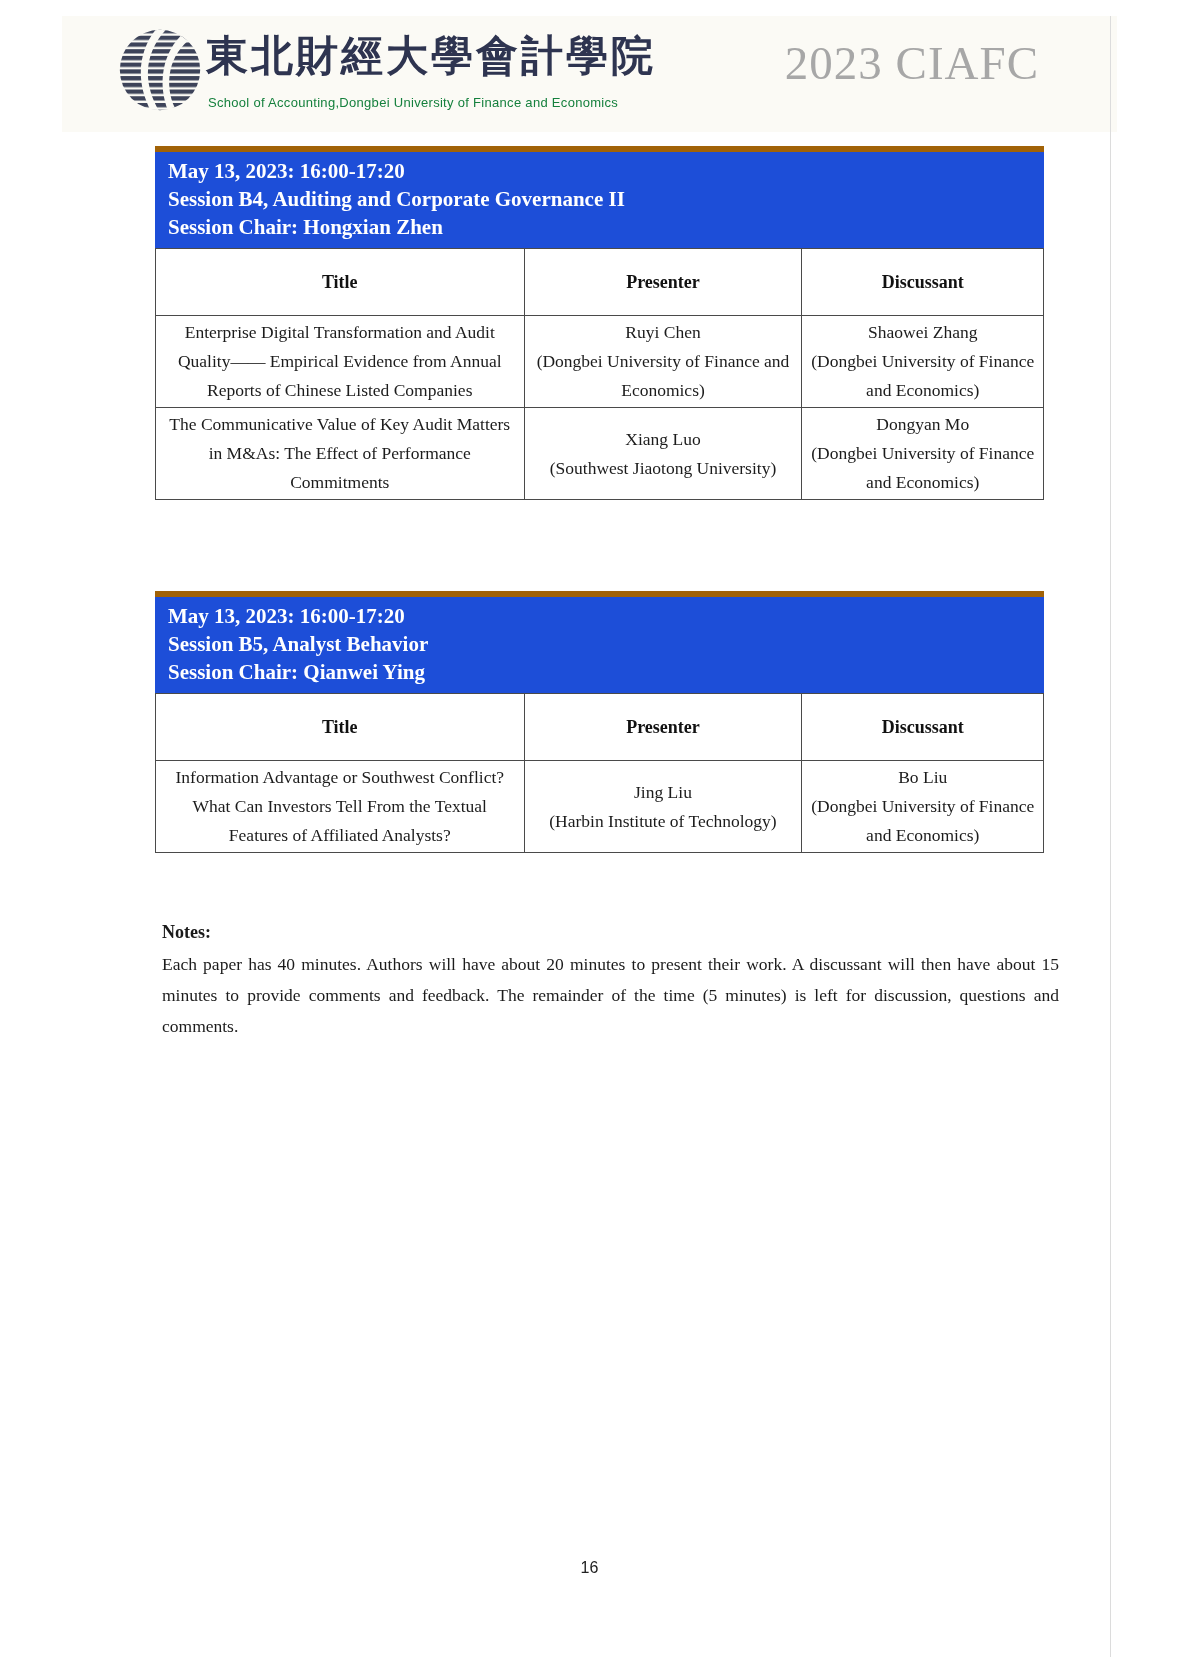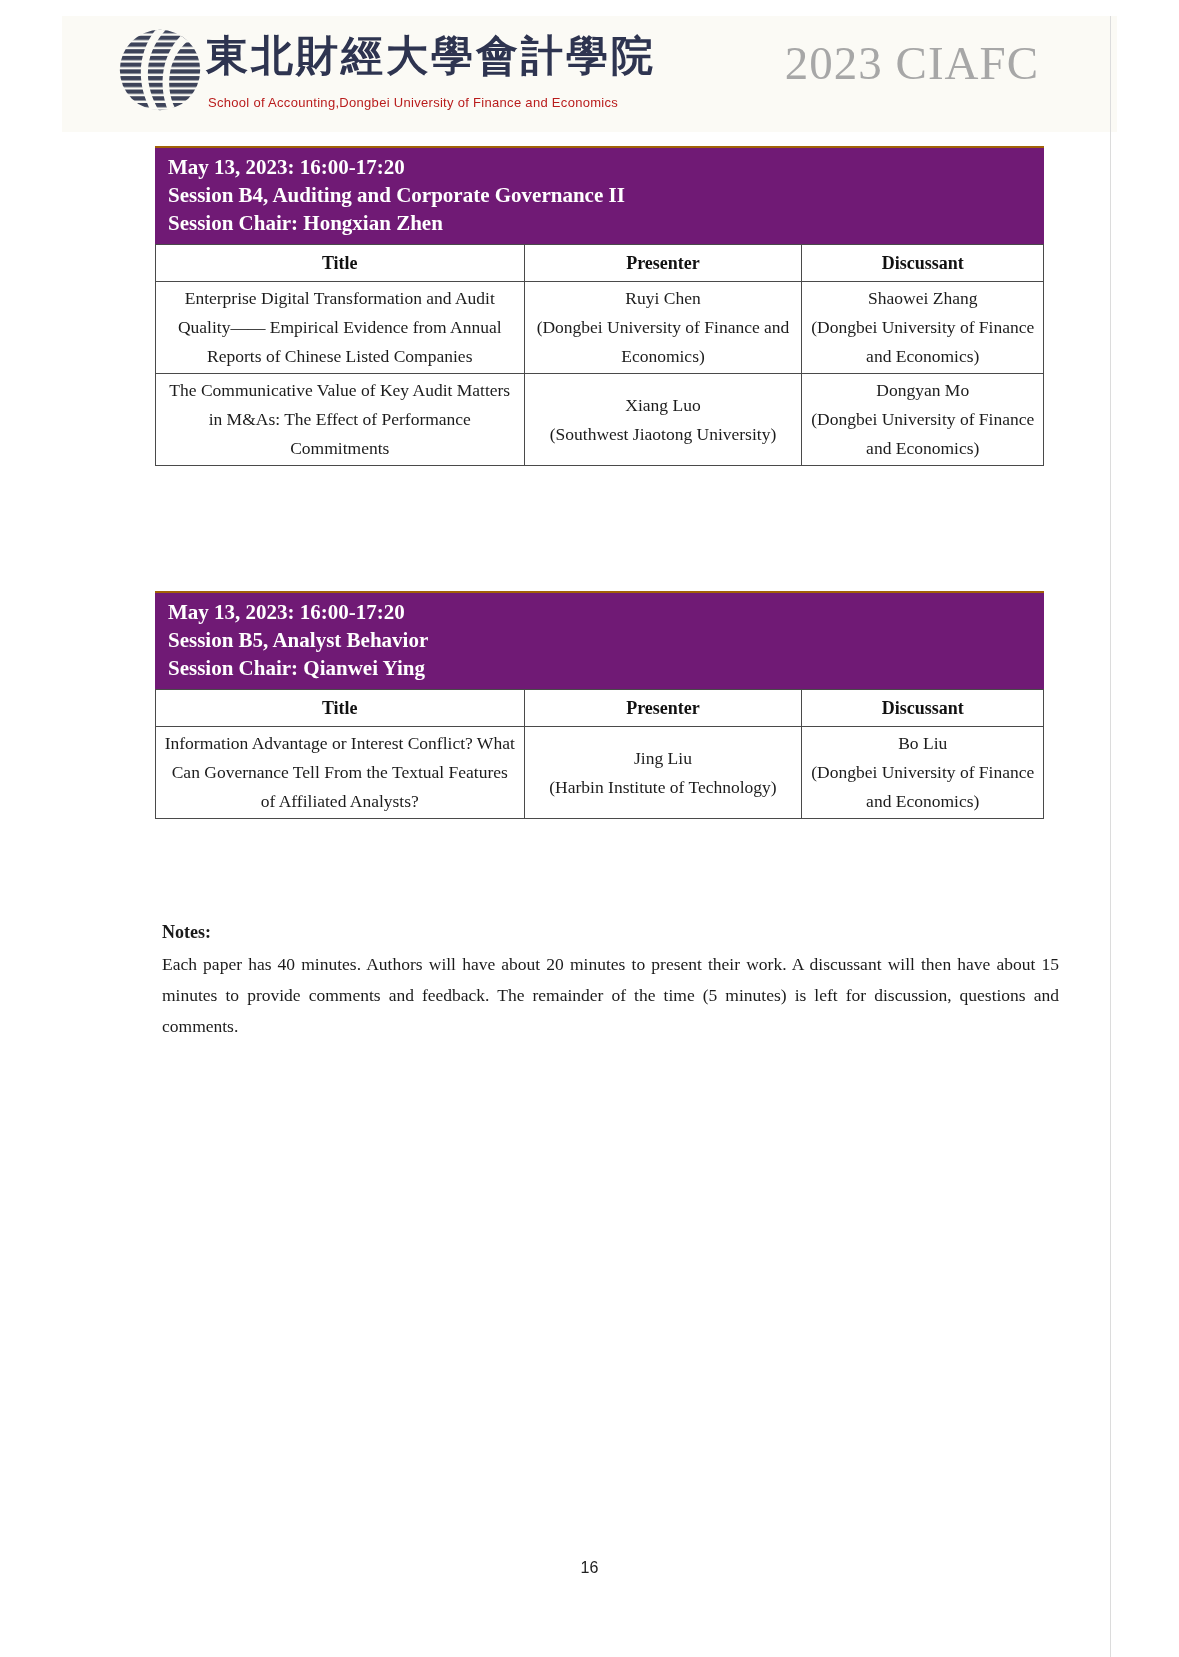--- a/index.html
+++ b/index.html
@@ -27,7 +27,7 @@
   }
   .logo-en {
     position:absolute; left:146px; top:79px;
-    font-size:13px; color:#b91c1c; letter-spacing:0.3px; white-space:nowrap;
+    font-size:13px; color:#15803d; letter-spacing:0.3px; white-space:nowrap;
     font-family:"Liberation Sans", sans-serif;
   }
   .brand {

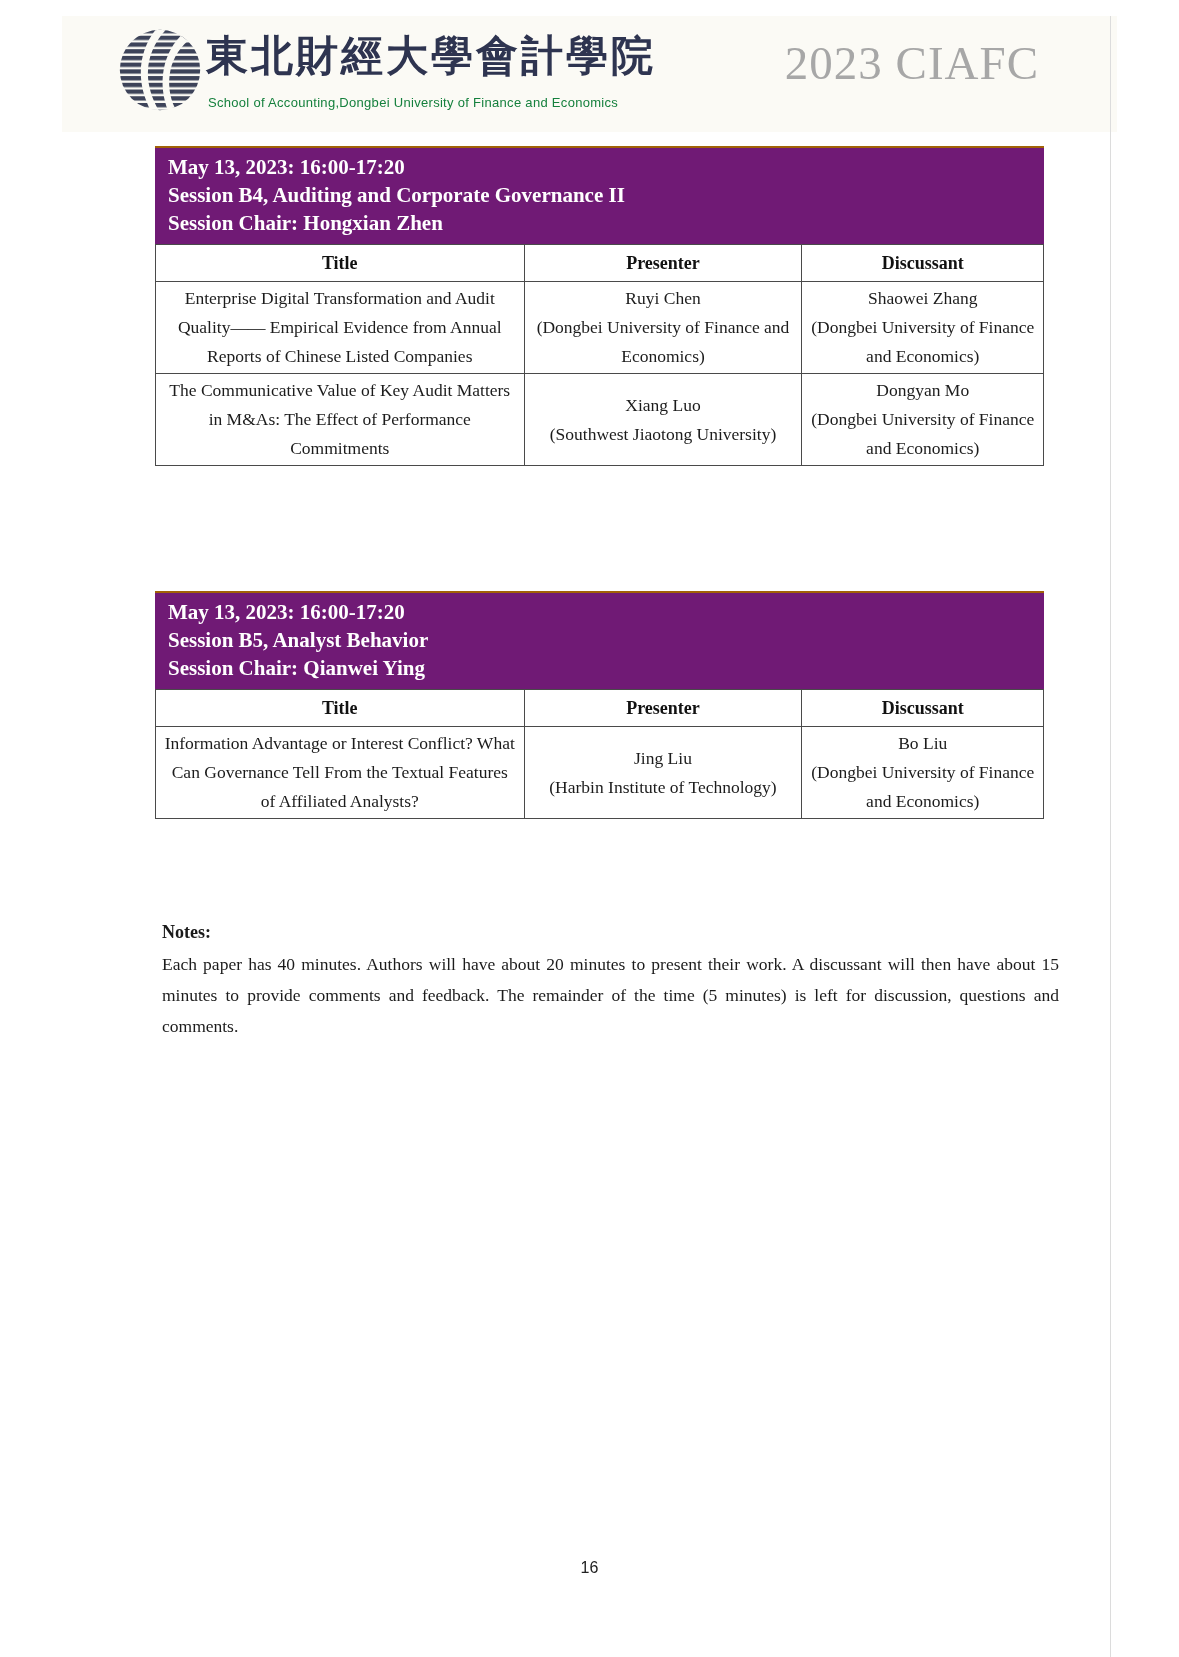--- a/index.html
+++ b/index.html
@@ -43,9 +43,9 @@
   .session-b5 { top:575px; }
 
   .band {
-    background:#701a75; color:#ffffff;
+    background:#1d4ed8; color:#ffffff;
     padding:5px 13px 7px 13px;
-    border-top:2px solid #a16207;
+    border-top:6px solid #a16207;
   }
   .band div {
     font-size:21px; font-weight:bold; line-height:28px;

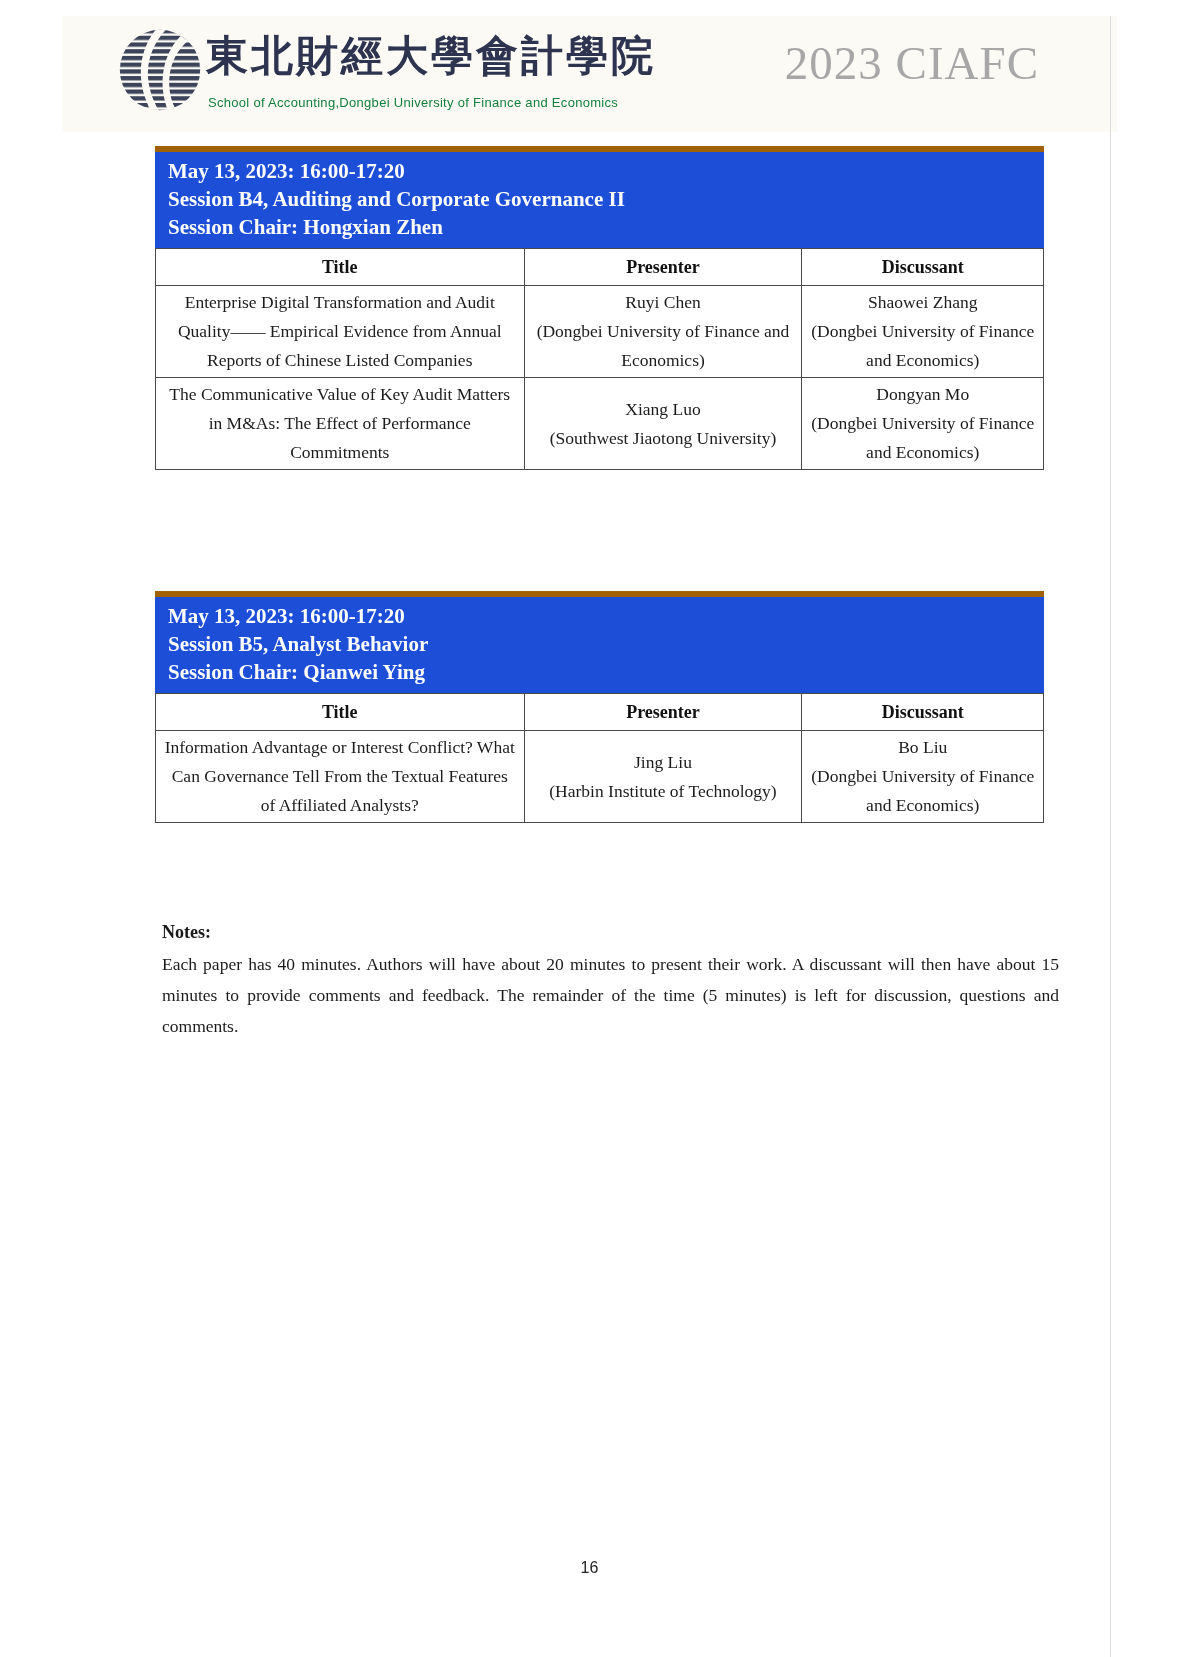--- a/index.html
+++ b/index.html
@@ -64,7 +64,7 @@
     text-align:center; vertical-align:middle;
   }
   table.program th {
-    font-size:18px; font-weight:bold; padding:5px 4px; line-height:26px;
+    font-size:18px; font-weight:bold; padding:20px 4px; line-height:26px;
     color:#111;
   }
   table.program td {

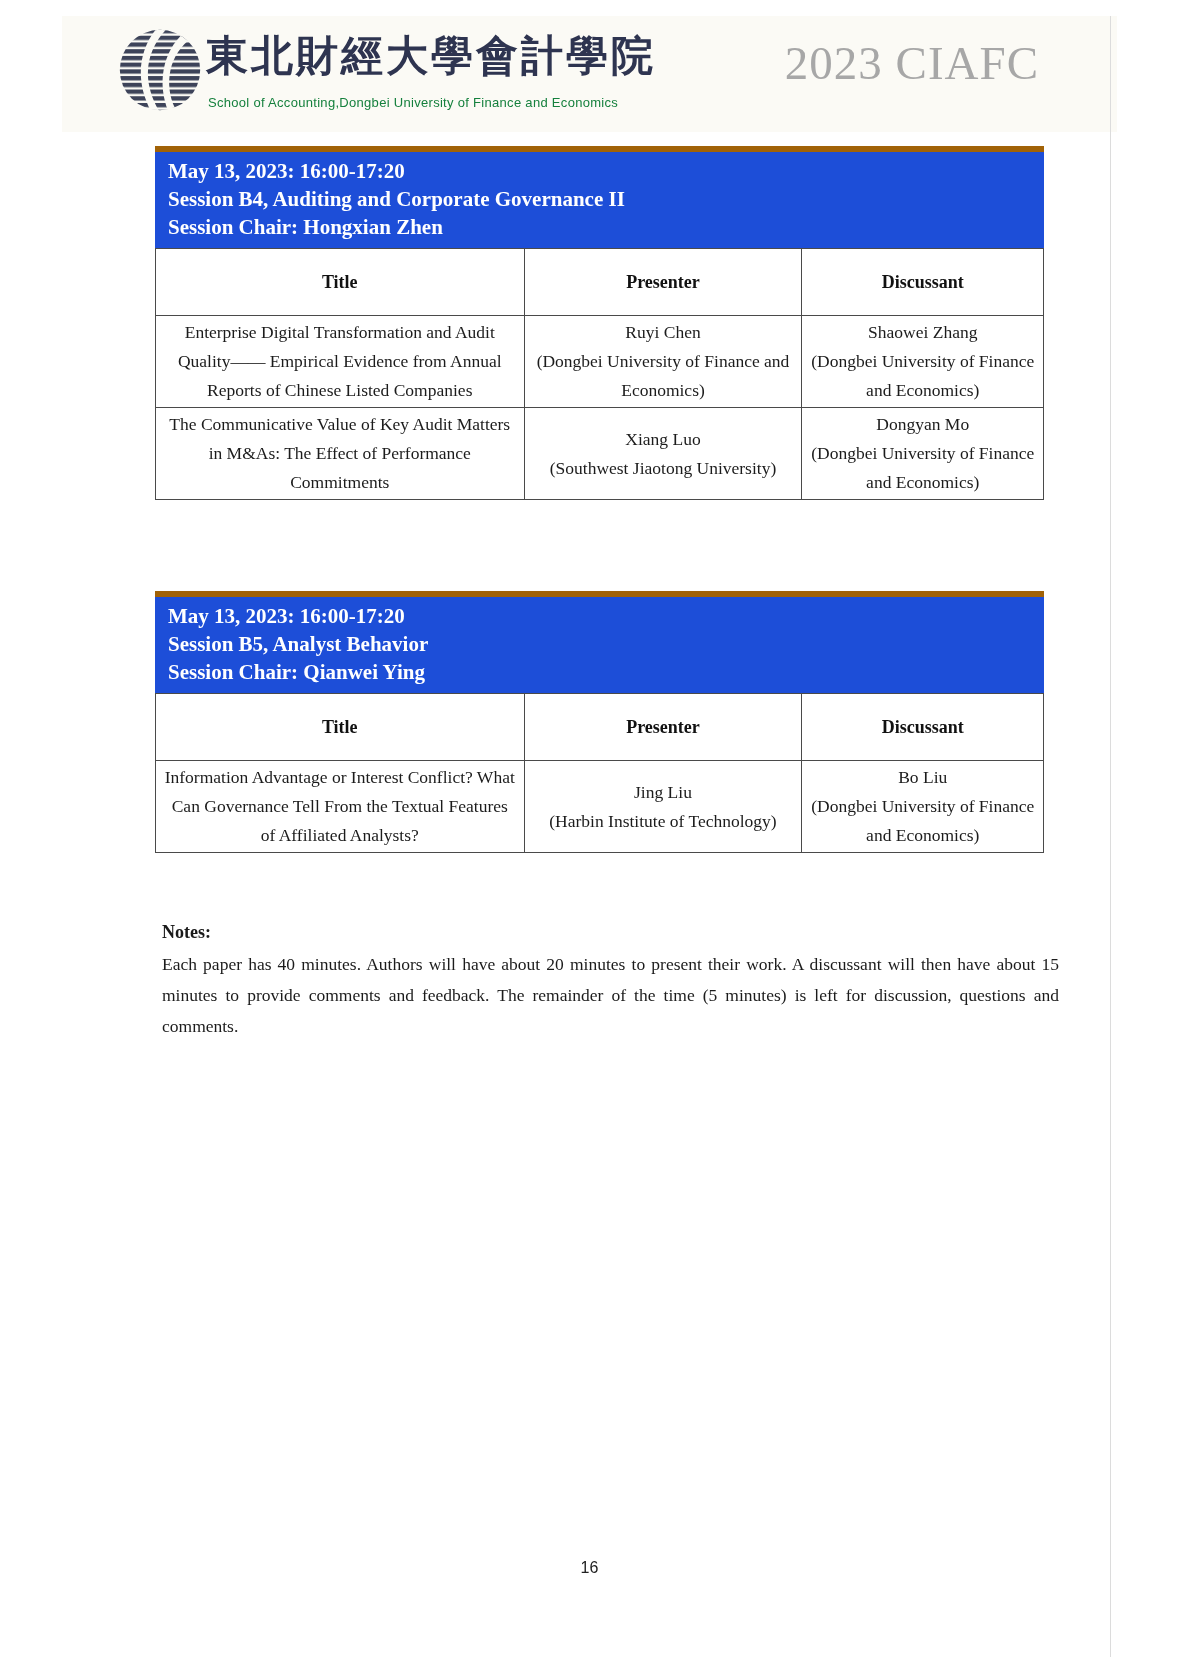--- a/index.html
+++ b/index.html
@@ -188,7 +188,7 @@
       </thead>
       <tbody>
         <tr>
-          <td>Information Advantage or Interest Conflict? What Can Governance Tell From the Textual Features of Affiliated Analysts?</td>
+          <td>Information Advantage or Southwest Conflict? What Can Investors Tell From the Textual Features of Affiliated Analysts?</td>
           <td>
             <div>Jing Liu</div>
             <div class="affil">(Harbin Institute of Technology)</div>

